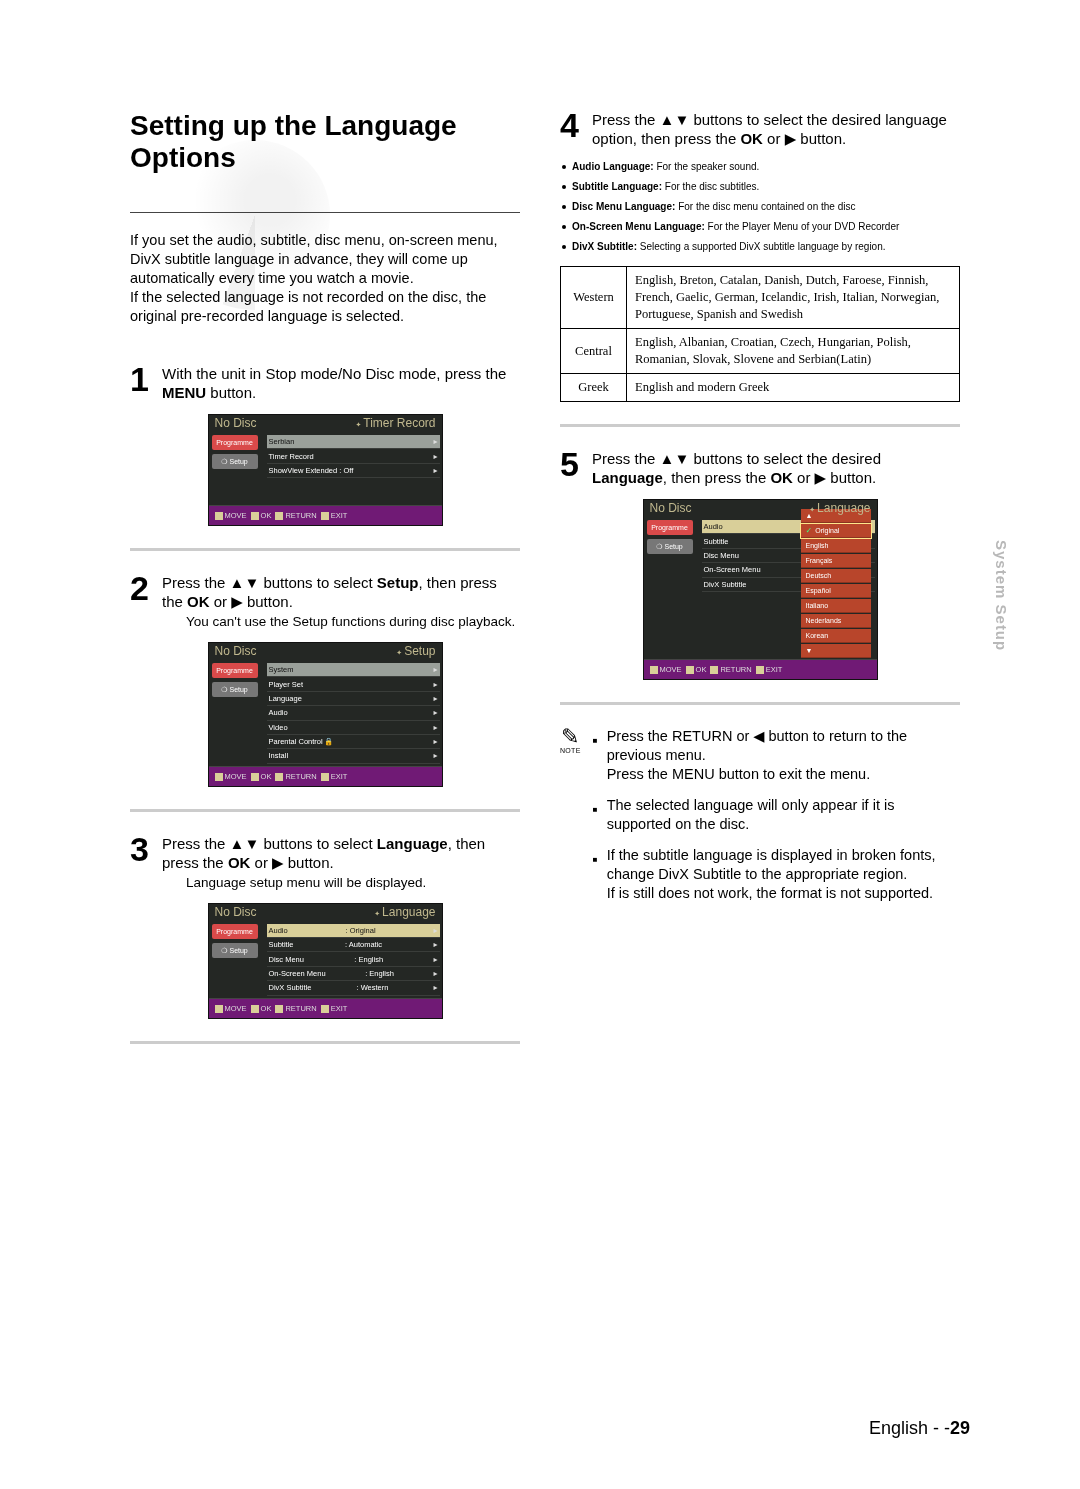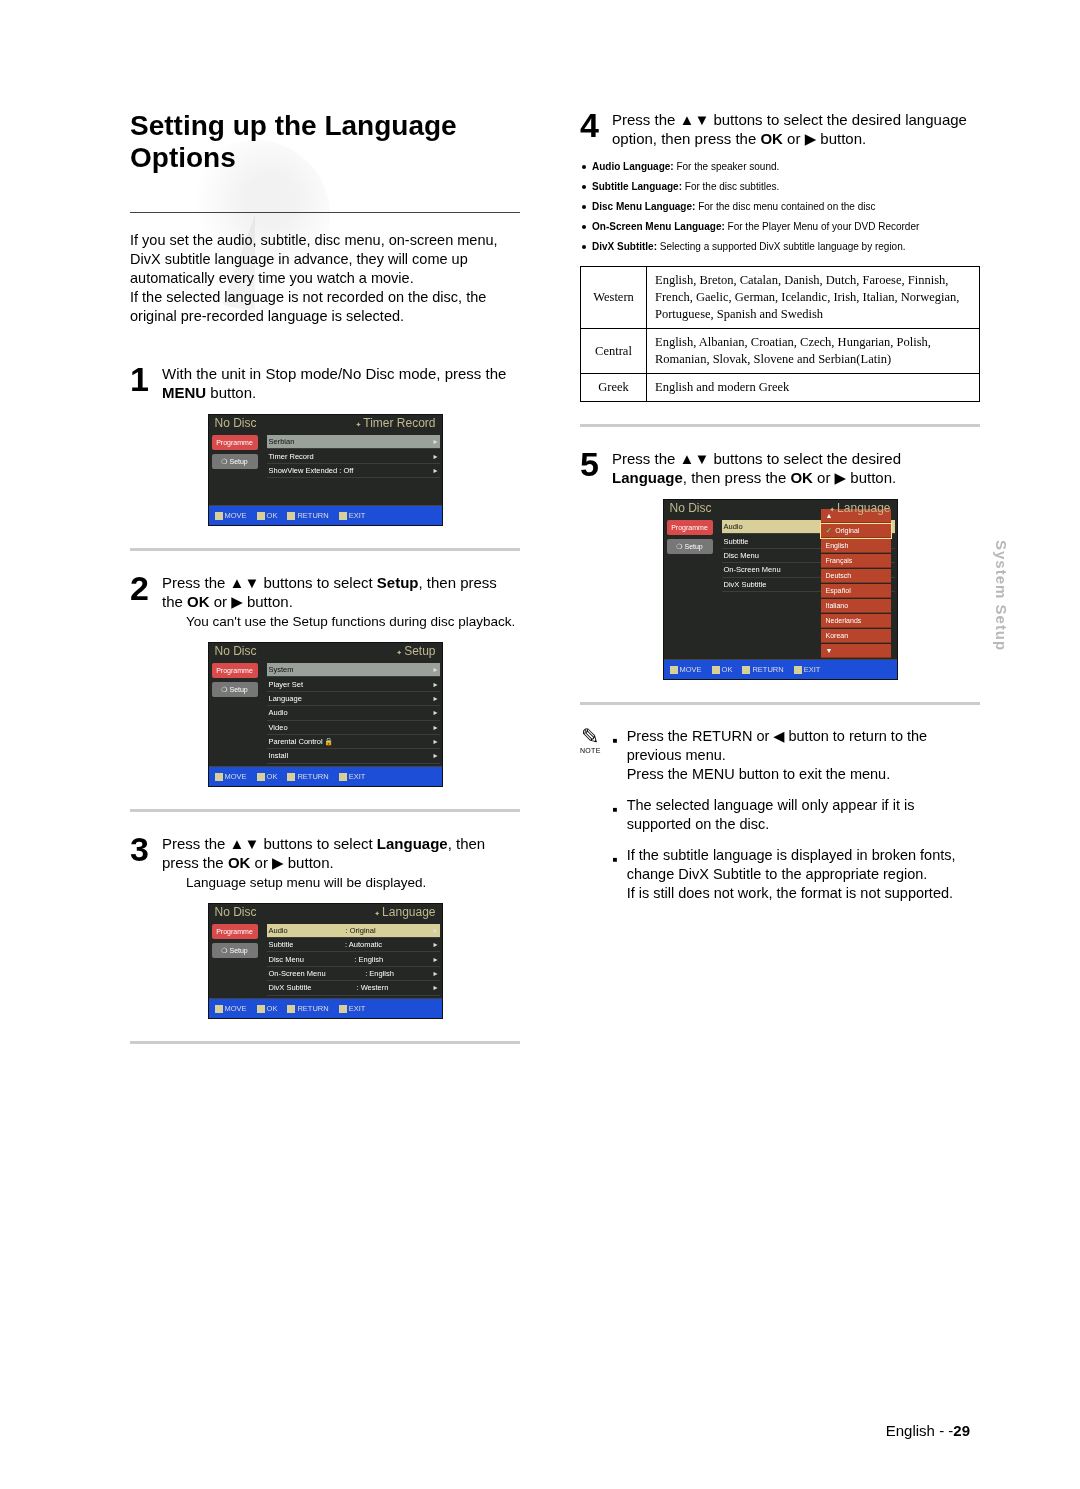--- a/index.html
+++ b/index.html
@@ -12,7 +12,7 @@
     position: relative;
     padding: 110px 100px 60px 130px;
   }
-  .columns { display: flex; gap: 40px; justify-content: space-between; }
+  .columns { display: flex; gap: 40px; }
   .col { flex: 1; }
   .left { flex: 0 0 390px; }
   .right { flex: 0 0 400px; }

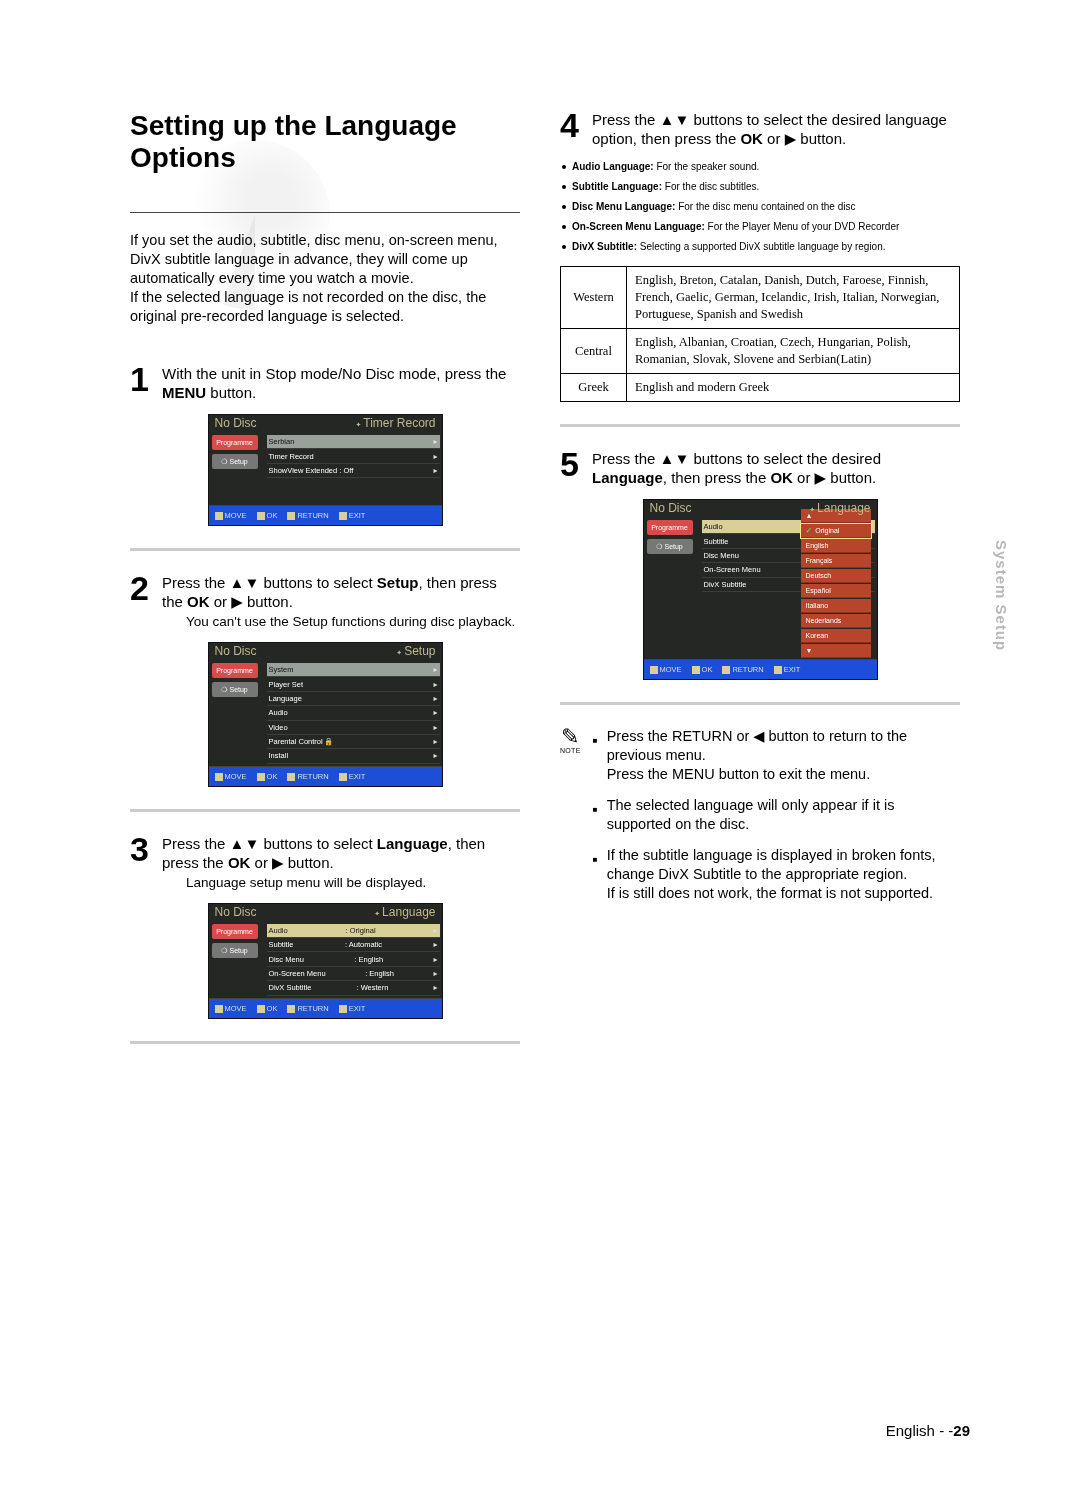--- a/index.html
+++ b/index.html
@@ -61,7 +61,7 @@
   .screen .row.hi { background:#9aa09a; color:#111;}
   .screen .row.cream { background:#d9cf99; color:#111;}
   .screen .row .tri { font-size:8px; color:#ddd;}
-  .screen .bot { clear:both; display:flex; gap:10px; padding:4px 6px; font-size:7.5px; color:#ddd; background:#1d4ed8; border-top:1px solid #444;}
+  .screen .bot { clear:both; display:flex; gap:4px; padding:4px 6px; font-size:7.5px; color:#ddd; background:#701a75; border-top:1px solid #444;}
   .screen .bot span::before { content:""; display:inline-block; width:8px; height:8px; margin-right:2px;
     background:#d9cf99; vertical-align:middle; font-size:6px;}
   .screen .opt { background:#b8452b; color:#fff; margin:1px 0; padding:1px 5px; font-size:7px; border-bottom:1px solid #8a3420;}

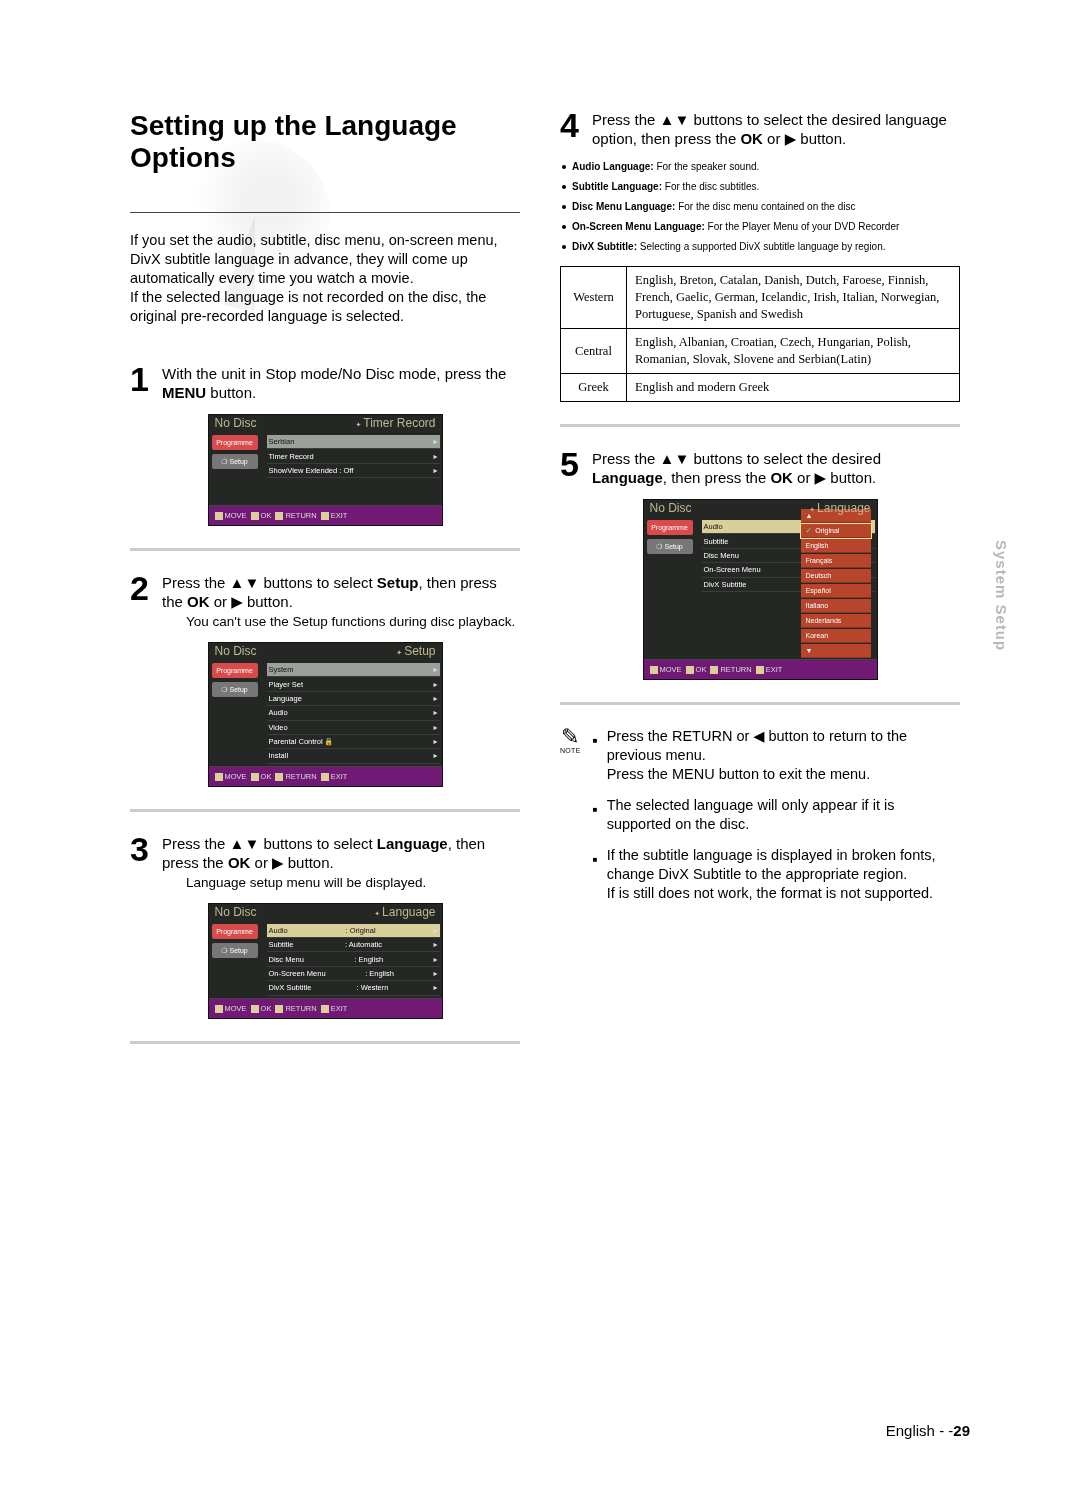--- a/index.html
+++ b/index.html
@@ -87,7 +87,7 @@
     writing-mode: vertical-rl;
     font-size:15px; font-weight:bold; color:#b8b8b8; letter-spacing:1px;
   }
-  .footer { position:absolute; bottom:50px; right:110px; font-size:15px;text-align:center;}
+  .footer { position:absolute; bottom:50px; right:110px; font-size:18px;text-align:center;}
   .footer b::before { content:" -"; font-weight:normal;}
 </style>
 </head>

